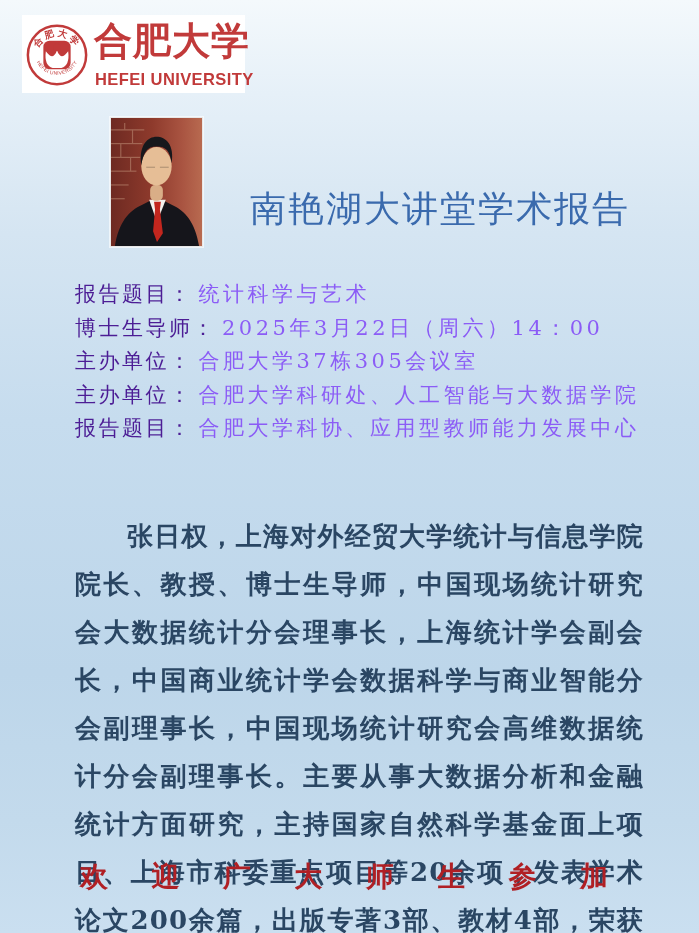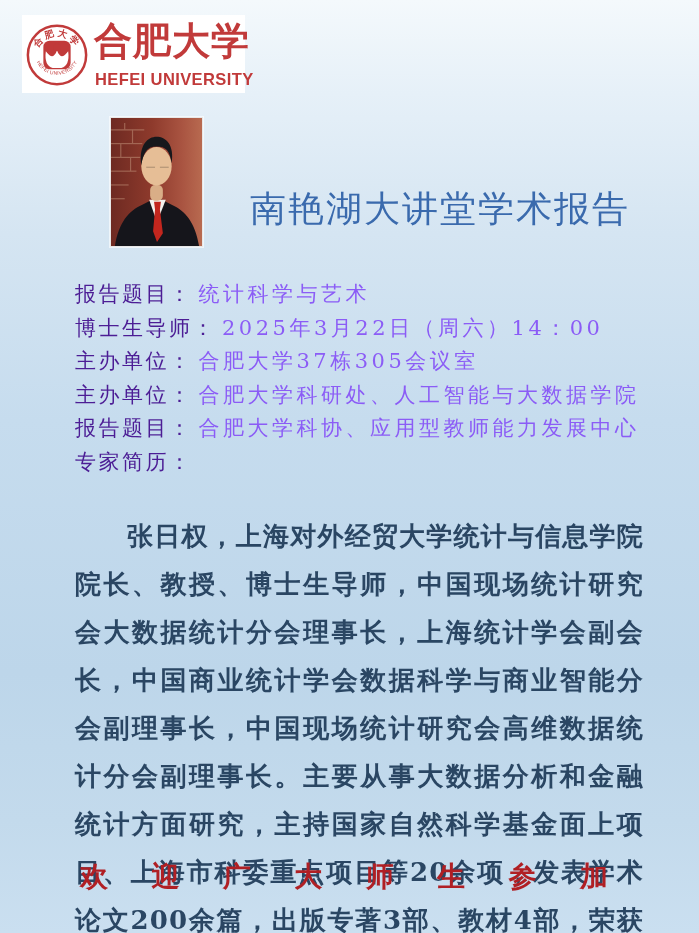--- a/index.html
+++ b/index.html
@@ -152,9 +152,6 @@
   <div class="detail-row">
     <span class="detail-label">报告题目：</span><span class="detail-value">合肥大学科协、应用型教师能力发展中心</span>
   </div>
-  <div class="detail-row">
-    <span class="detail-label">专家简历：</span><span class="detail-value"></span>
-  </div>
 </div>
 
 <div class="bio">张日权，上海对外经贸大学统计与信息学院院长、教授、博士生导师，中国现场统计研究会大数据统计分会理事长，上海统计学会副会长，中国商业统计学会数据科学与商业智能分会副理事长，中国现场统计研究会高维数据统计分会副理事长。主要从事大数据分析和金融统计方面研究，主持国家自然科学基金面上项目、上海市科委重点项目等20余项，发表学术论文200余篇，出版专著3部、教材4部，荣获上海市育才奖、上海市自然科学奖、上海市教学成果奖等奖励或荣誉称号20余项。</div>

